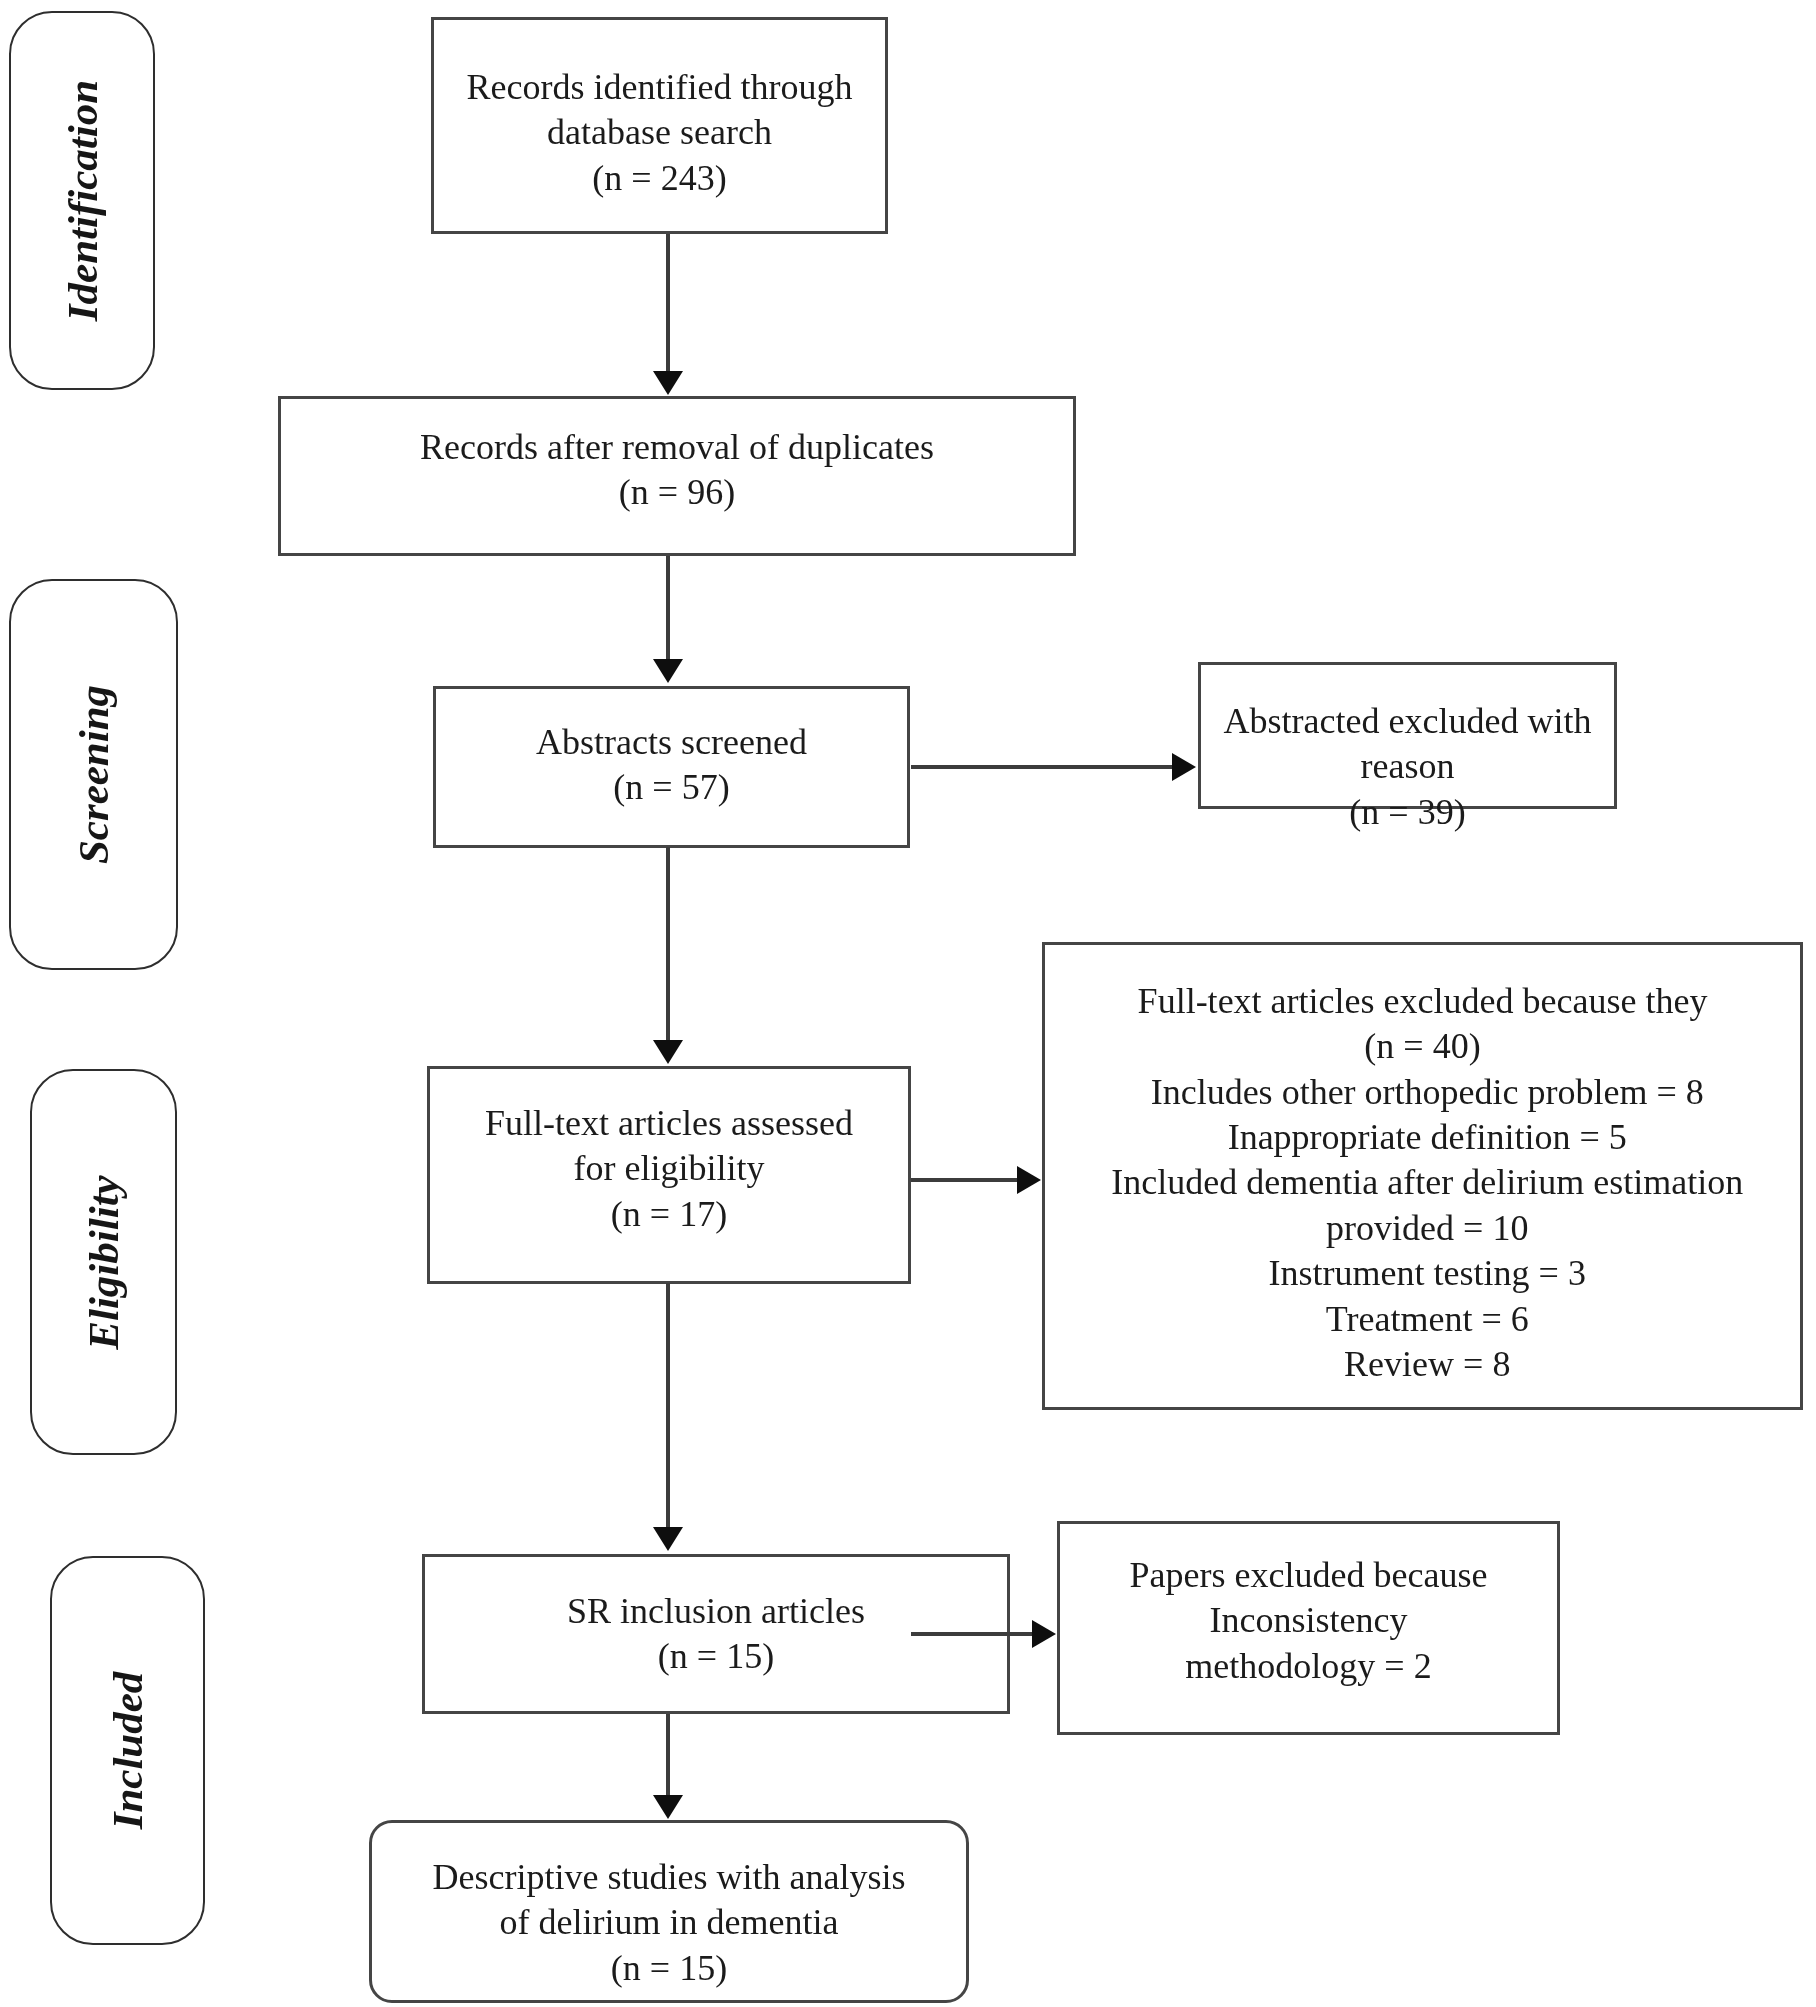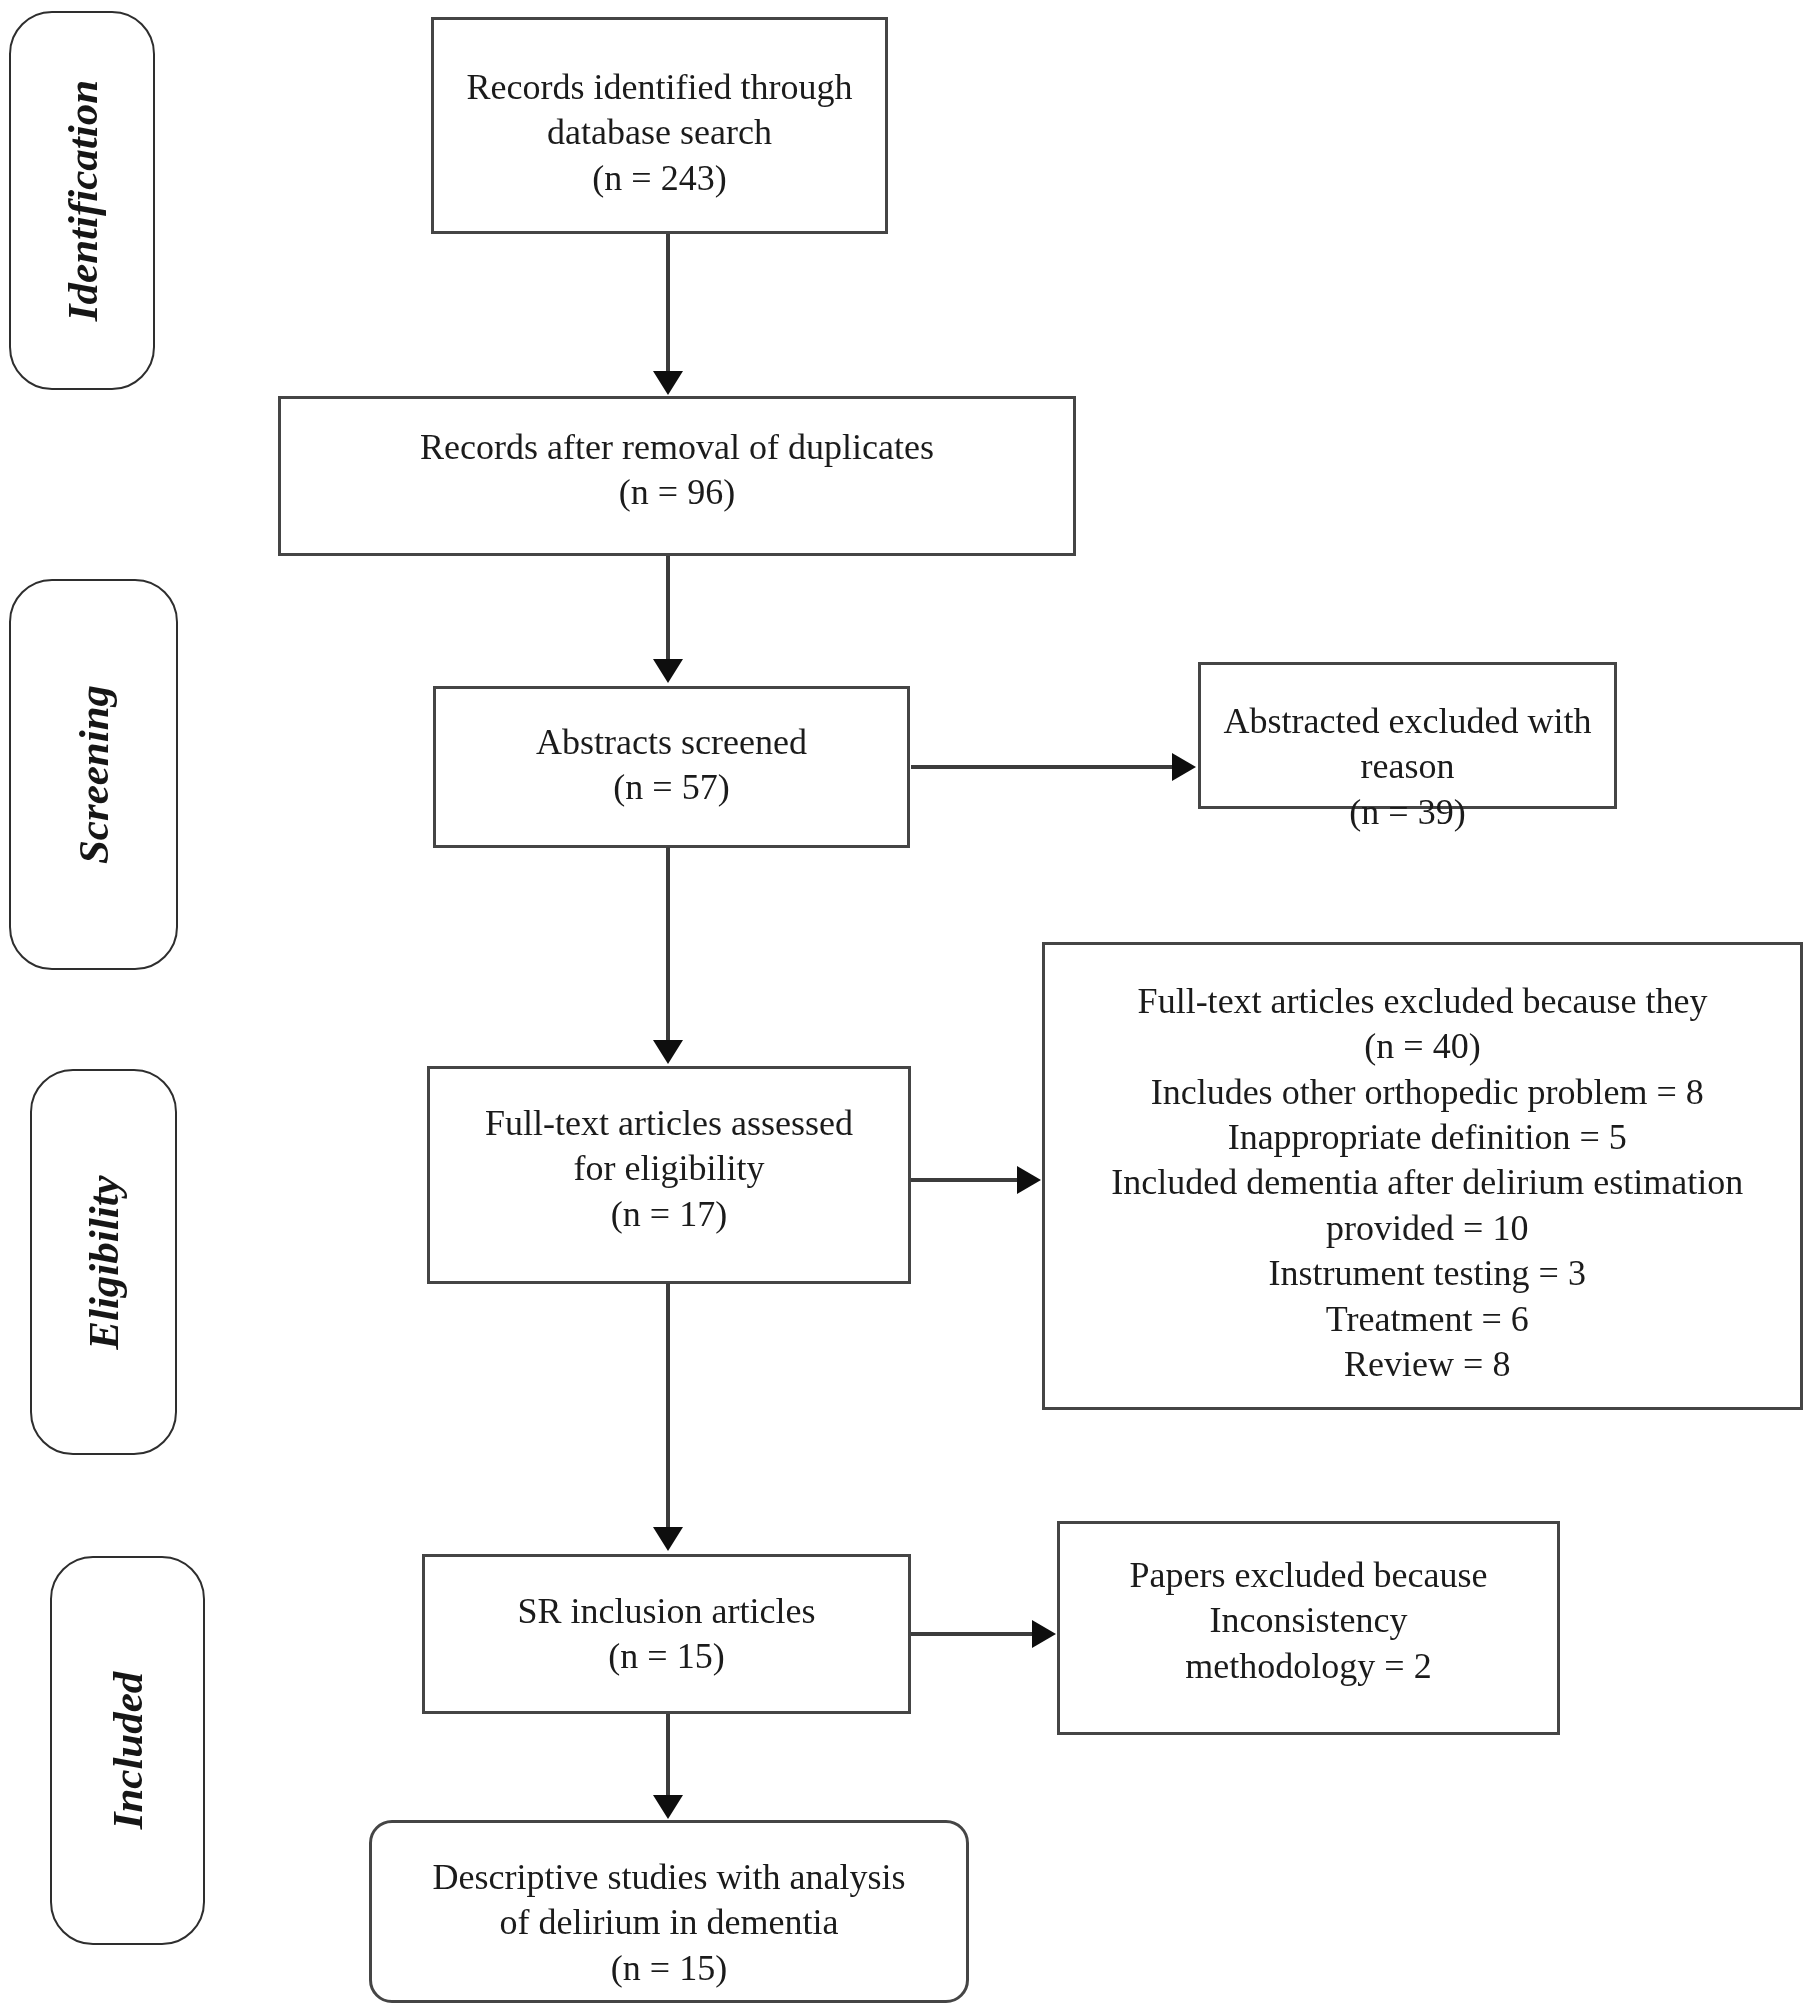--- a/index.html
+++ b/index.html
@@ -115,7 +115,7 @@
     <div class="line">(n = 17)</div>
   </div>
 
-  <div class="box" style="left:422px; top:1554px; width:489px; height:160px; padding-top:32px;">
+  <div class="box" style="left:422px; top:1554px; width:588px; height:160px; padding-top:32px;">
     <div class="line">SR inclusion articles</div>
     <div class="line">(n = 15)</div>
   </div>

